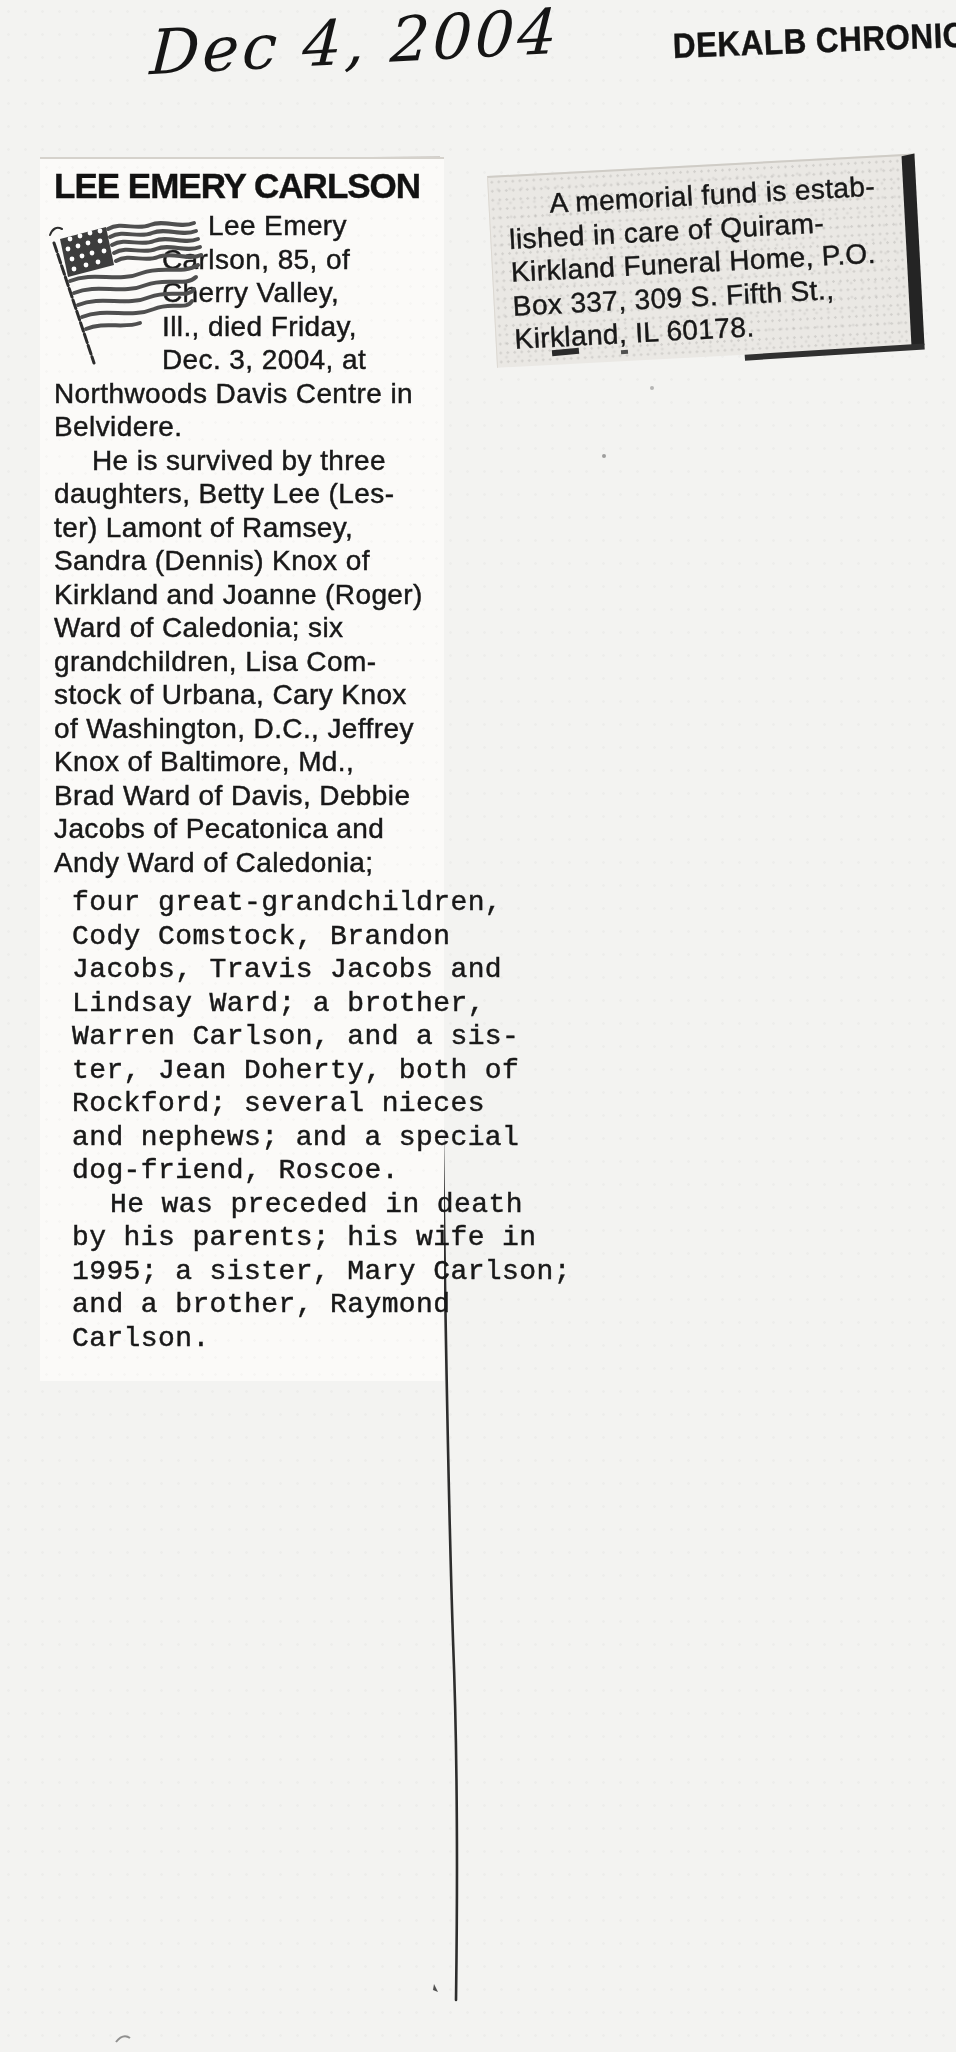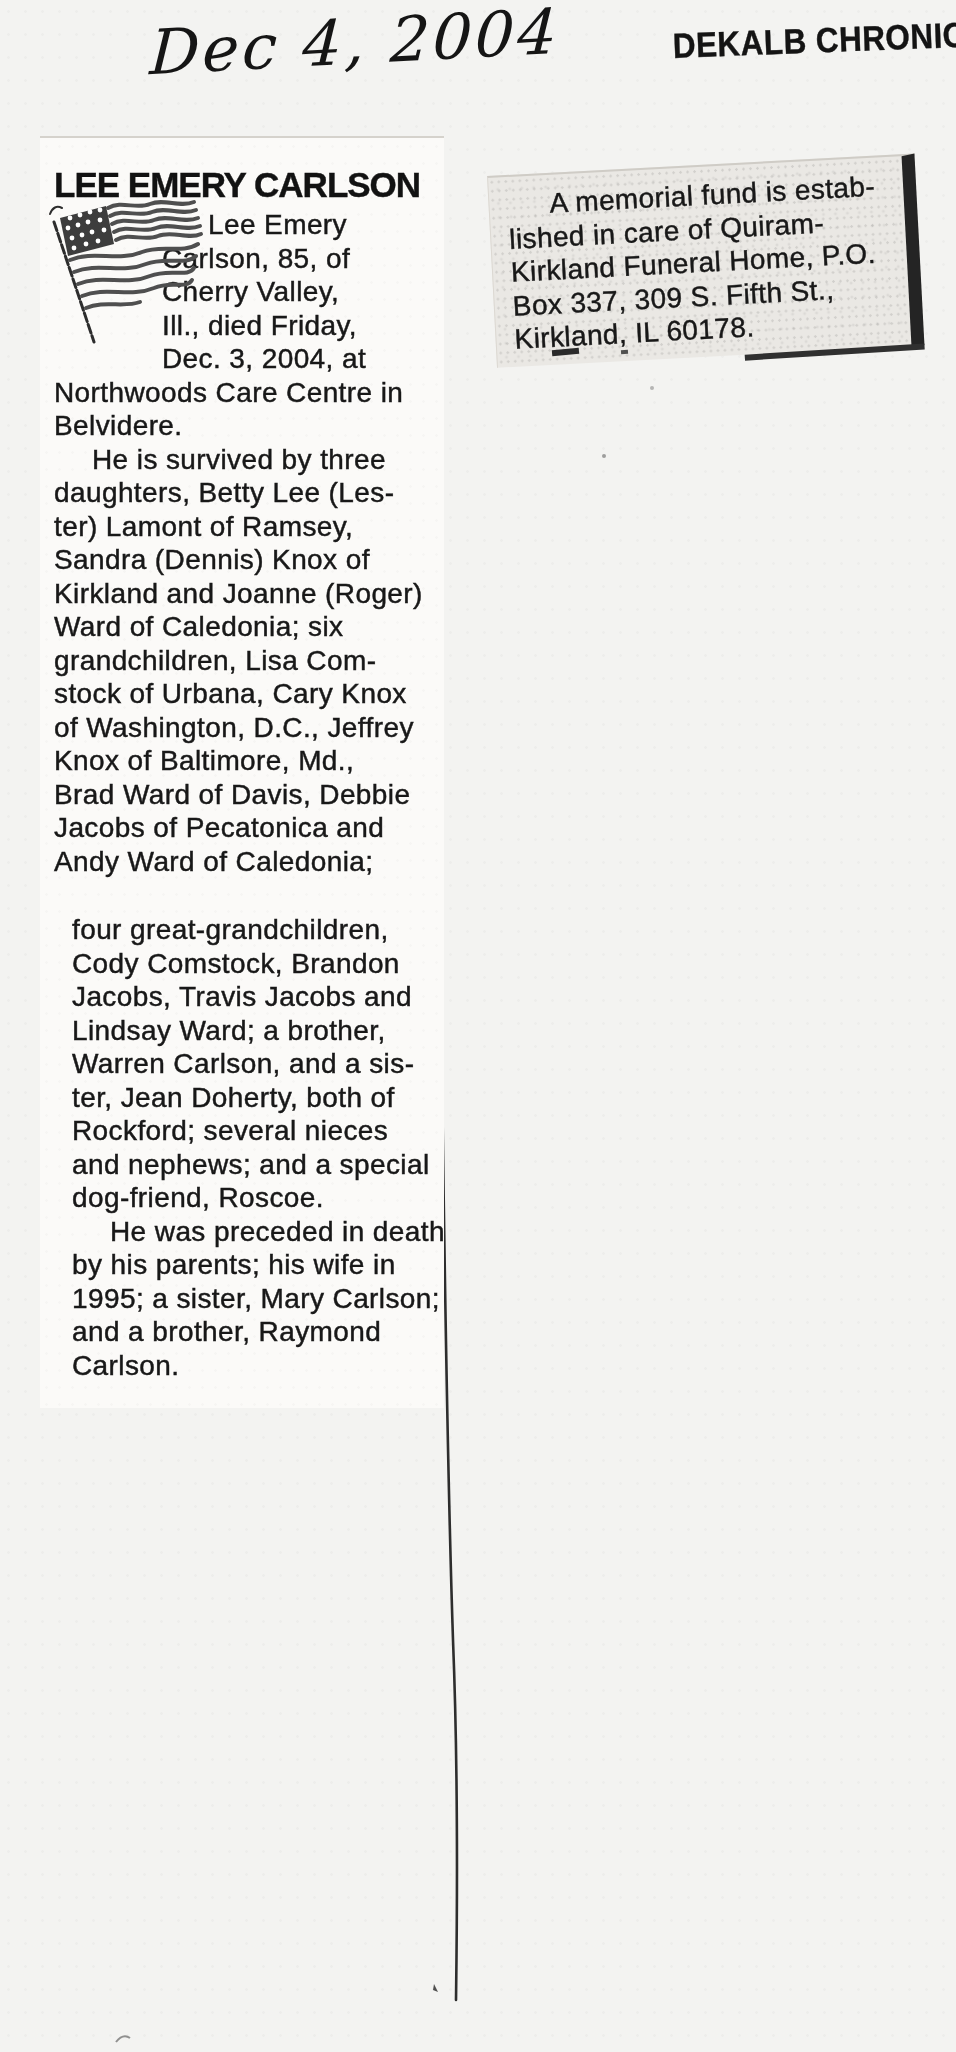--- a/index.html
+++ b/index.html
@@ -35,9 +35,9 @@
   }
   
   .obit{
-    position:absolute;left:40px;top:136px;width:404px;
+    position:absolute;left:40px;top:157px;width:404px;
     box-sizing:border-box;
-    padding:26px 0 26px 14px;
+    padding:6px 0 26px 14px;
     background:#fbfaf8;
     background-image:radial-gradient(circle, rgba(0,0,0,.02) 1px, transparent 1.5px);
     background-size:13px 17px;

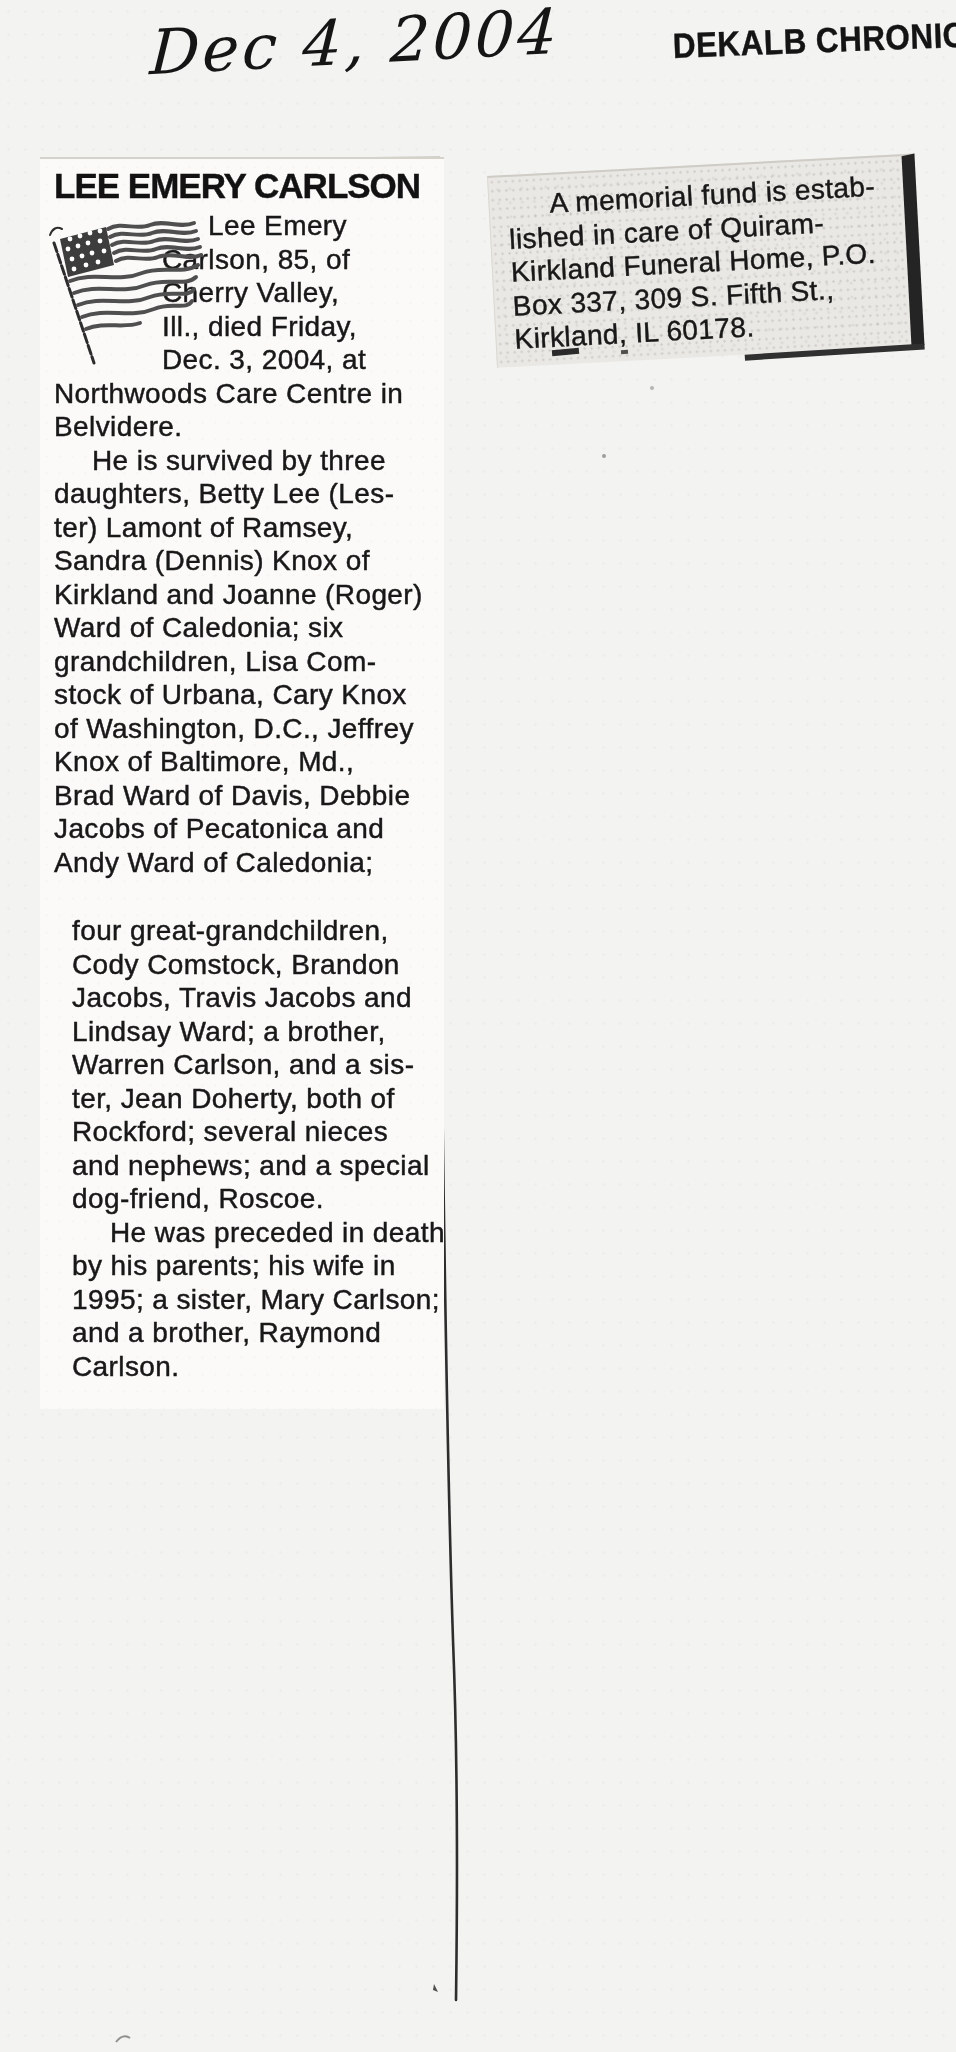--- a/index.html
+++ b/index.html
@@ -156,7 +156,7 @@
 Cherry Valley,
 Ill., died Friday,
 Dec. 3, 2004, at</div>
-    <div class="bodytext p">Northwoods Care Centre in
+    <div class="bodytext p">Northwoods Davis Centre in
 Belvidere.</div>
     <div class="bodytext p indent">He is survived by three
 daughters, Betty Lee (Les-

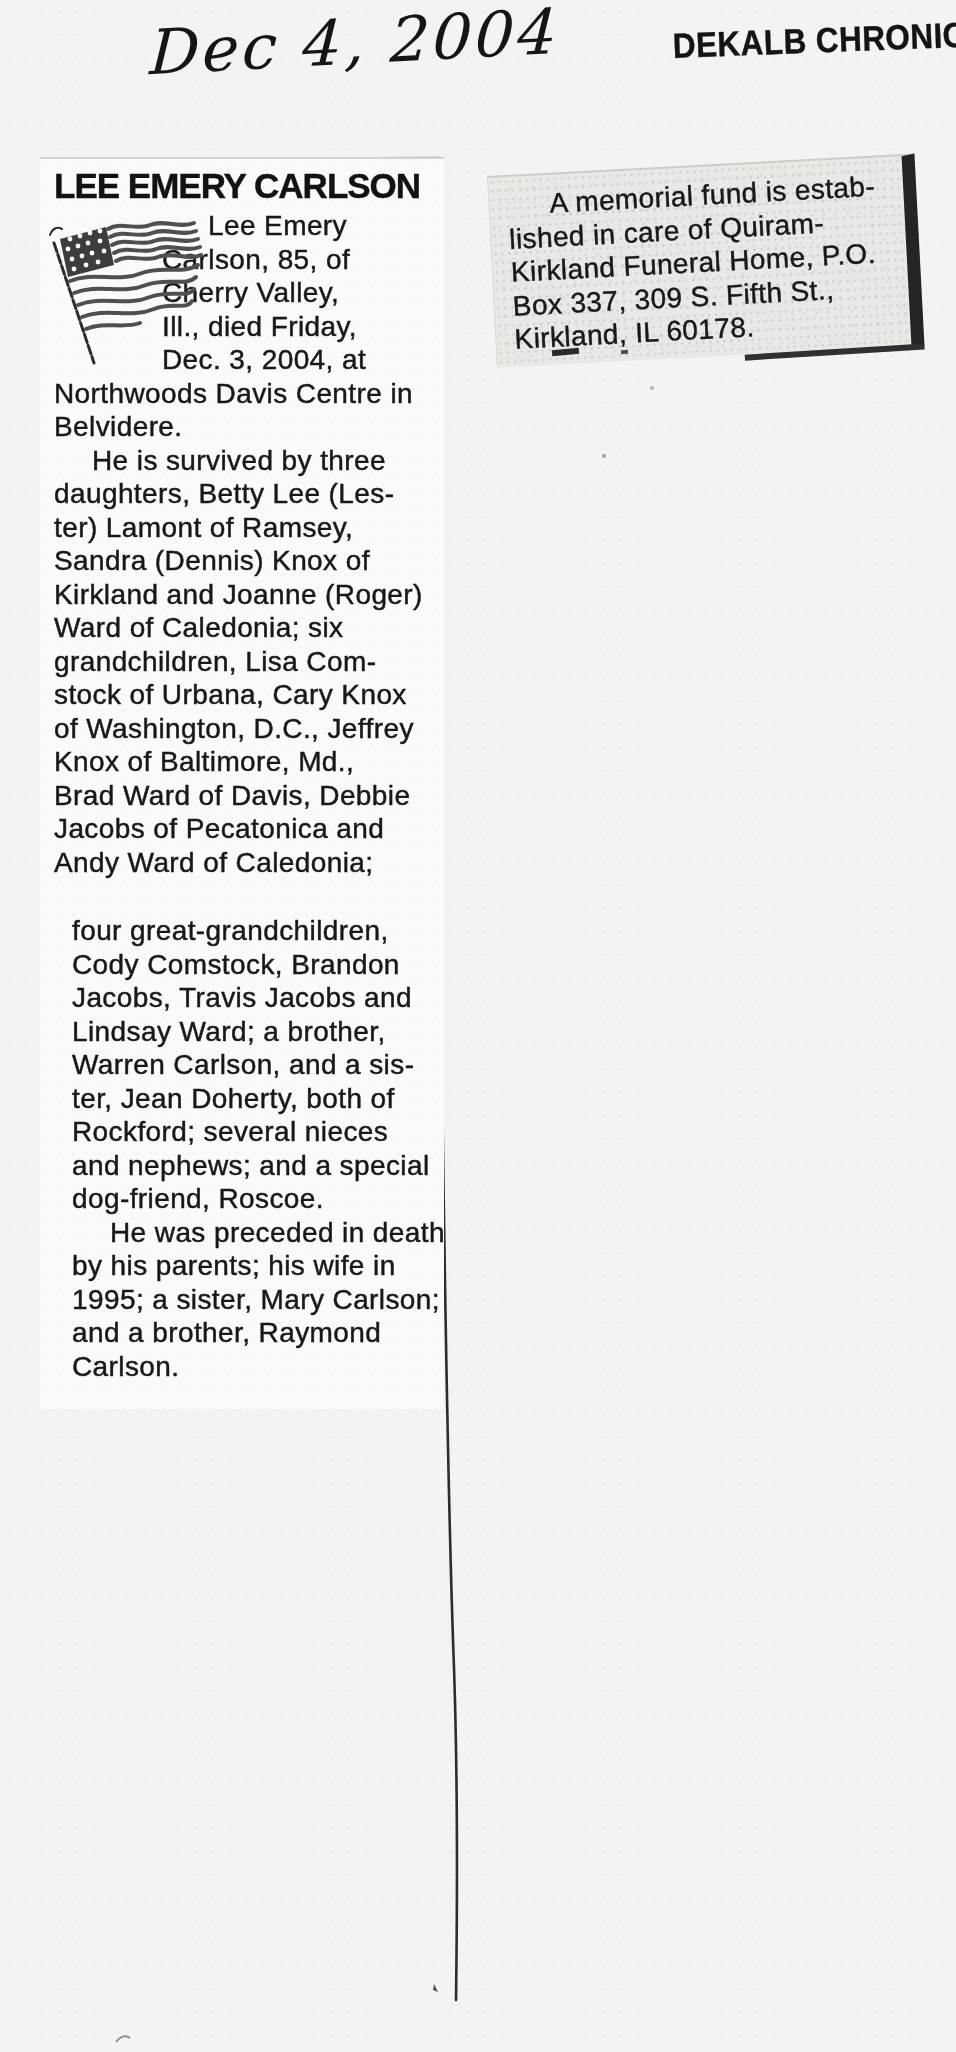--- a/index.html
+++ b/index.html
@@ -60,7 +60,7 @@
   .indent{text-indent:38px;}
   .p1a{margin-left:108px;text-indent:46px;}
   .flagbox{position:absolute;left:4px;top:56px;width:162px;height:152px;}
-  .piece2{margin-top:35px;margin-left:18px;}
+  .piece2{margin-top:7px;margin-left:18px;font-family:Liberation Mono, monospace;}
   
   .memorial{
     position:absolute;left:487px;top:176px;width:428px;min-height:192px;

